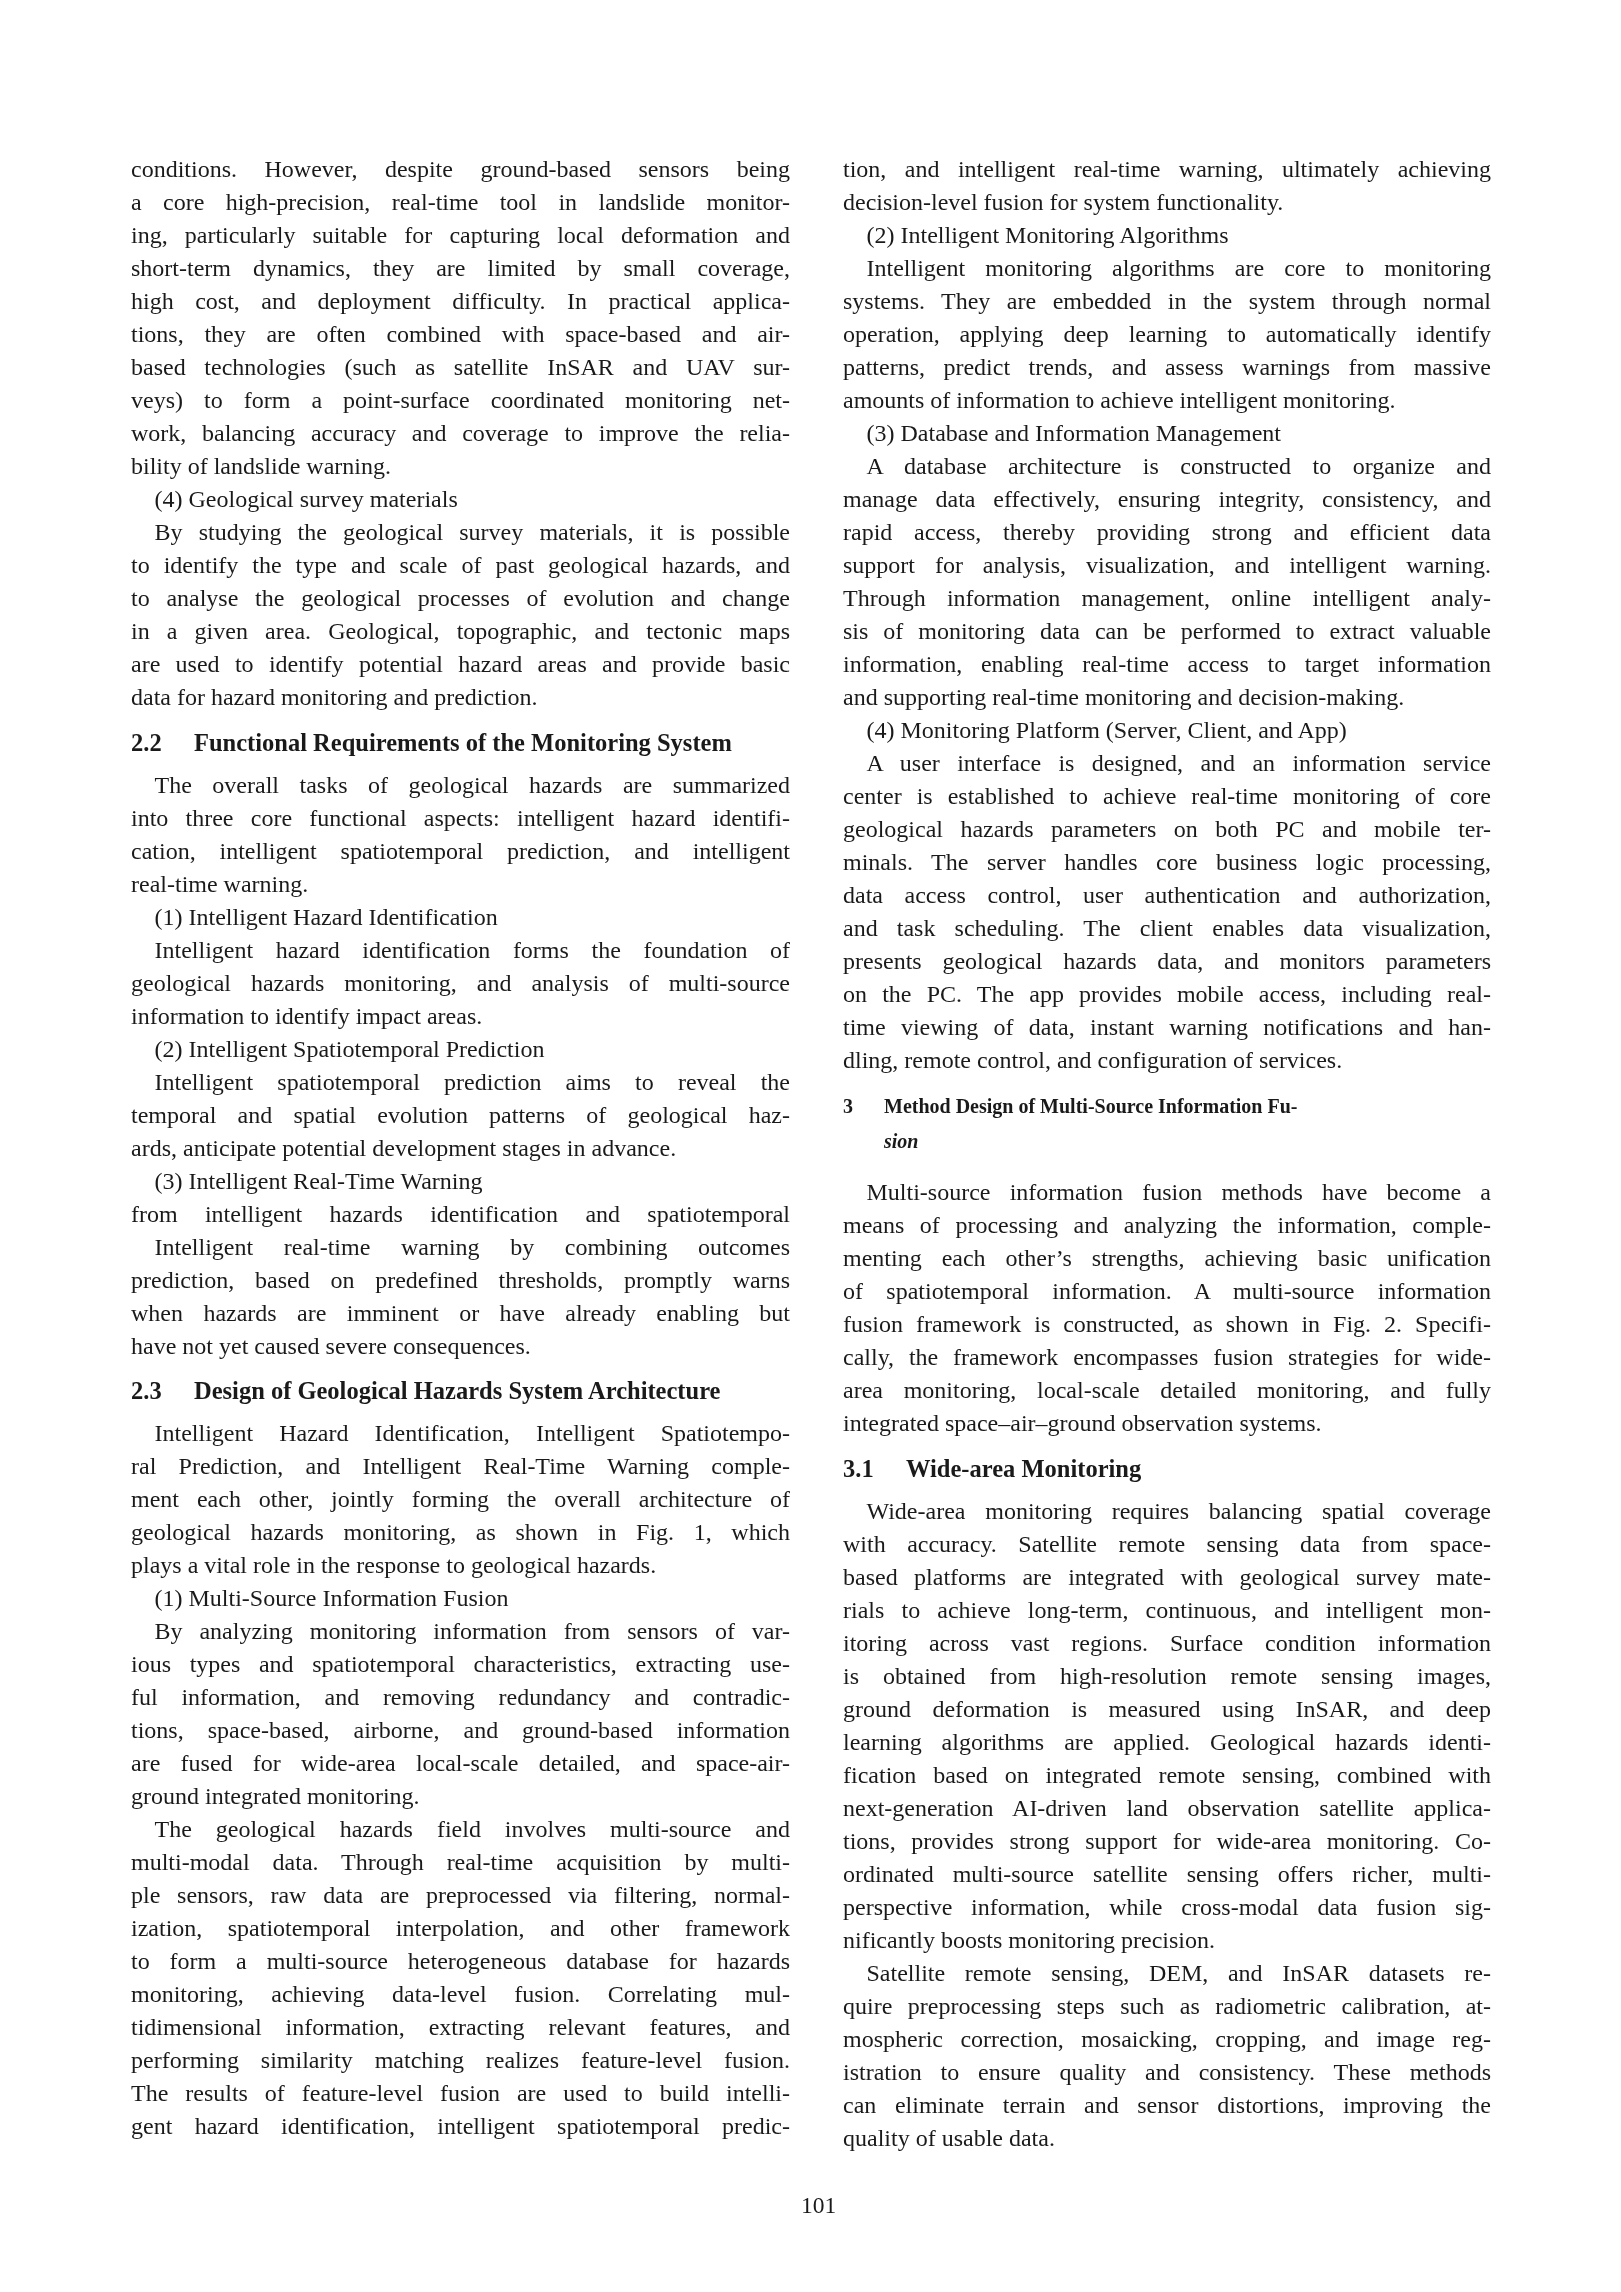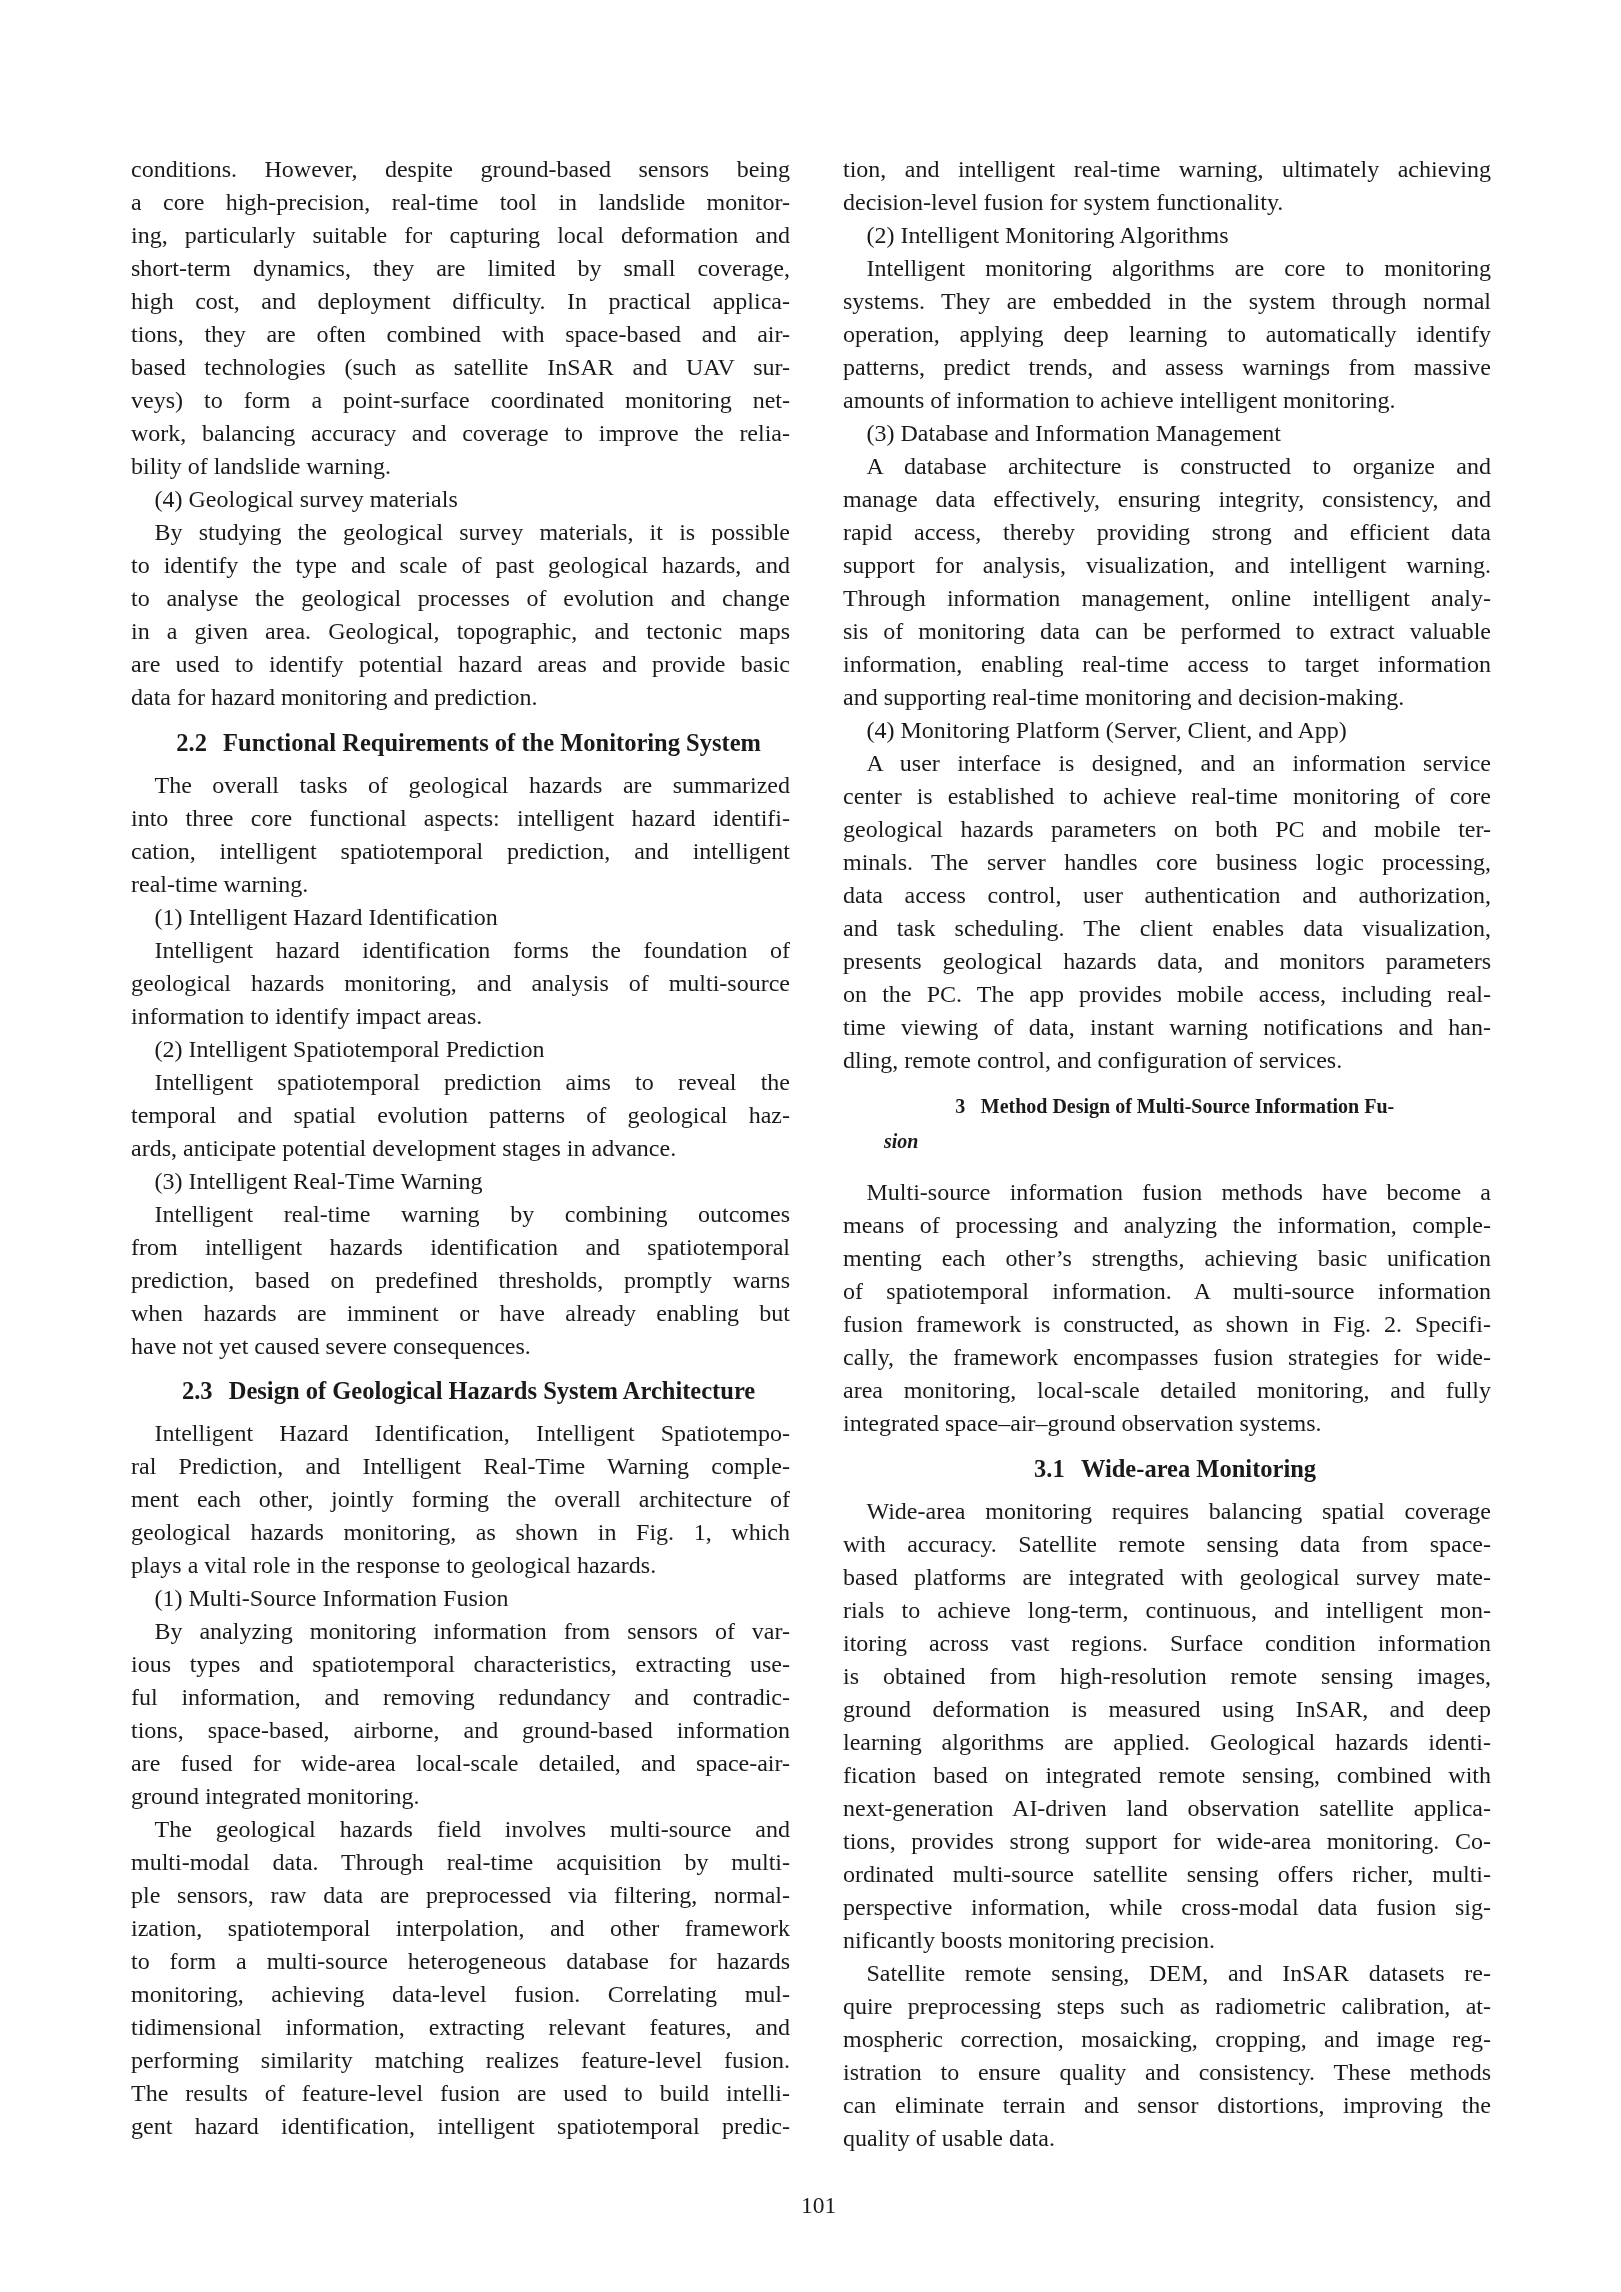--- a/index.html
+++ b/index.html
@@ -18,7 +18,7 @@
   .heading.h1 { font-size: 20px; height: 35px; line-height: 35px; }
   .heading.h1 .num { width: 41px; }
   .heading.h1 .cont { padding-left: 41px; font-style: italic; }
-  .gap-before { margin-top: 11.8px; text-align: center; }
+  .gap-before { margin-top: 11.8px; }
   .gap-after { margin-bottom: 9.8px; }
   .gap-after-h1 { margin-bottom: 17.6px; }
   .page-number { position: absolute; top: 2192px; left: 8px; width: 1621px; text-align: center;

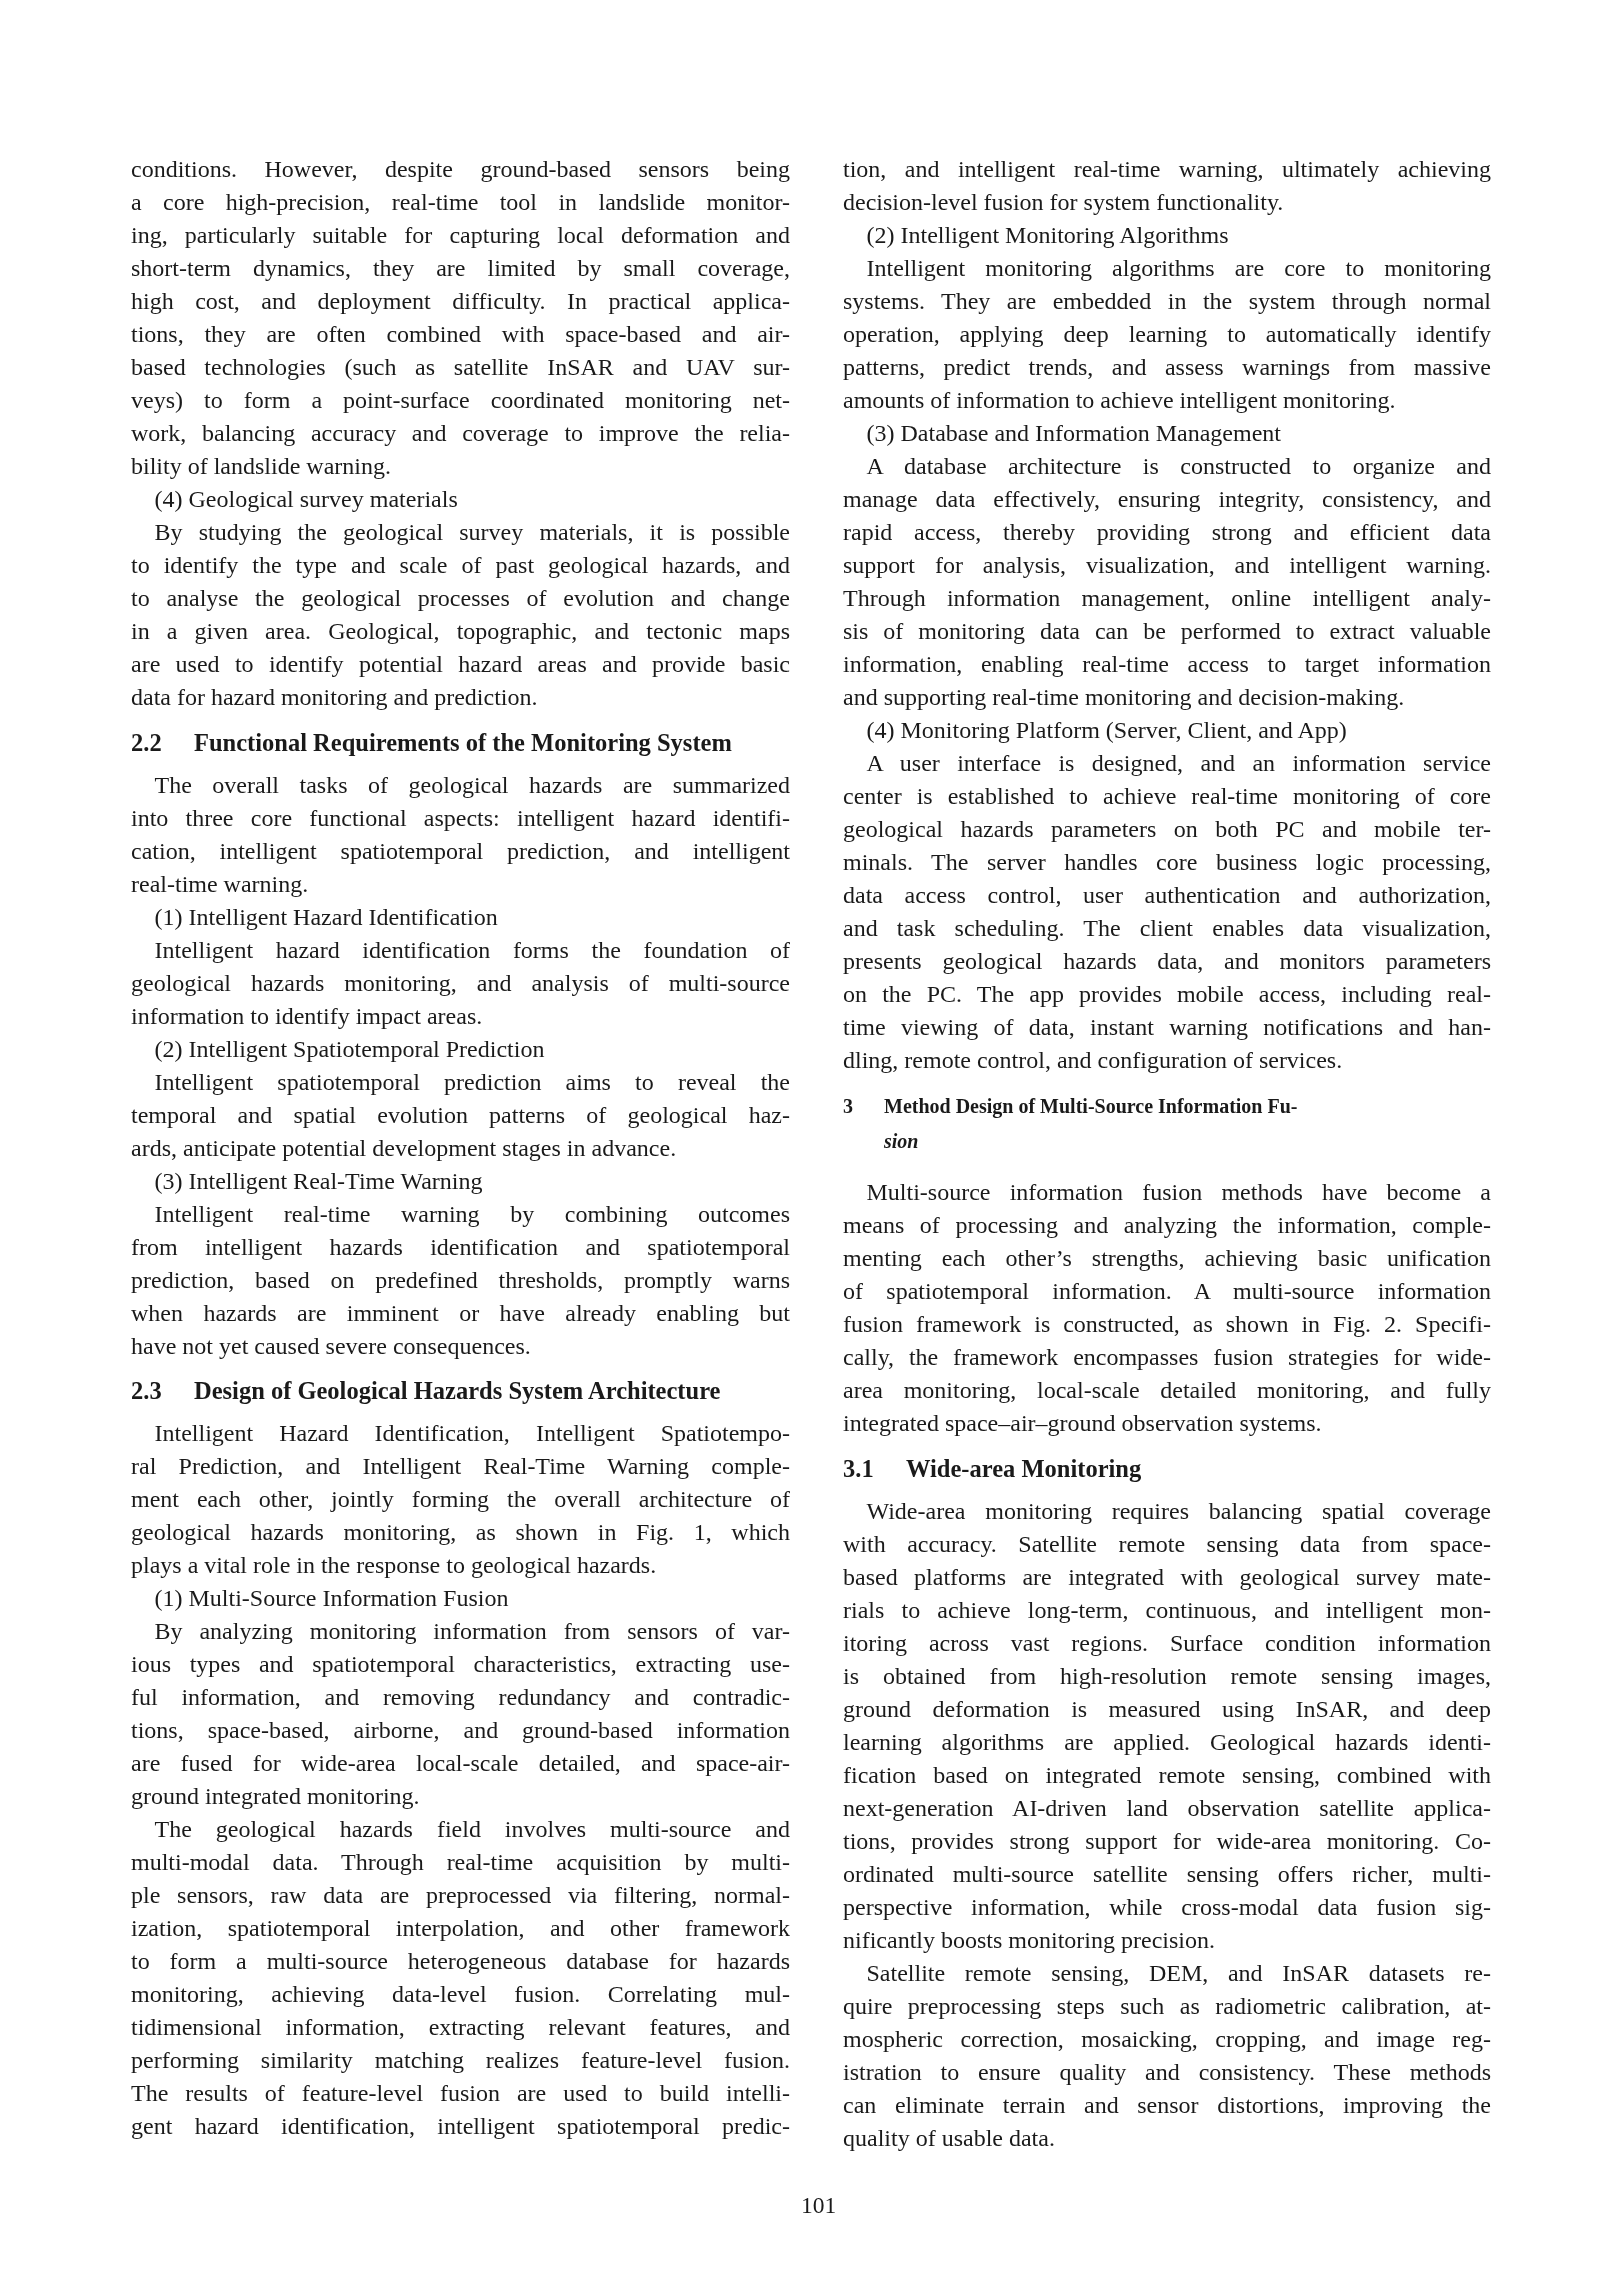--- a/index.html
+++ b/index.html
@@ -77,8 +77,8 @@
 
   <span class="line last indent">(3) Intelligent Real-Time Warning</span>
   <div>
+    <span class="line">from intelligent hazards identification and spatiotemporal</span>
     <span class="line indent">Intelligent real-time warning by combining outcomes</span>
-    <span class="line">from intelligent hazards identification and spatiotemporal</span>
     <span class="line">prediction, based on predefined thresholds, promptly warns</span>
     <span class="line">when hazards are imminent or have already enabling but</span>
     <span class="line last">have not yet caused severe consequences.</span>

